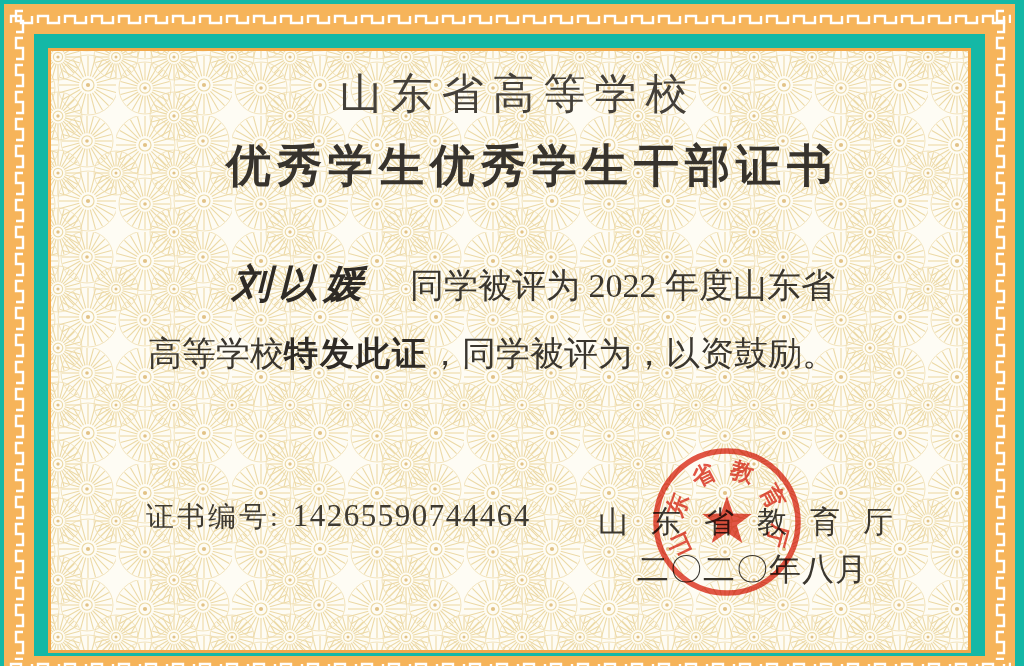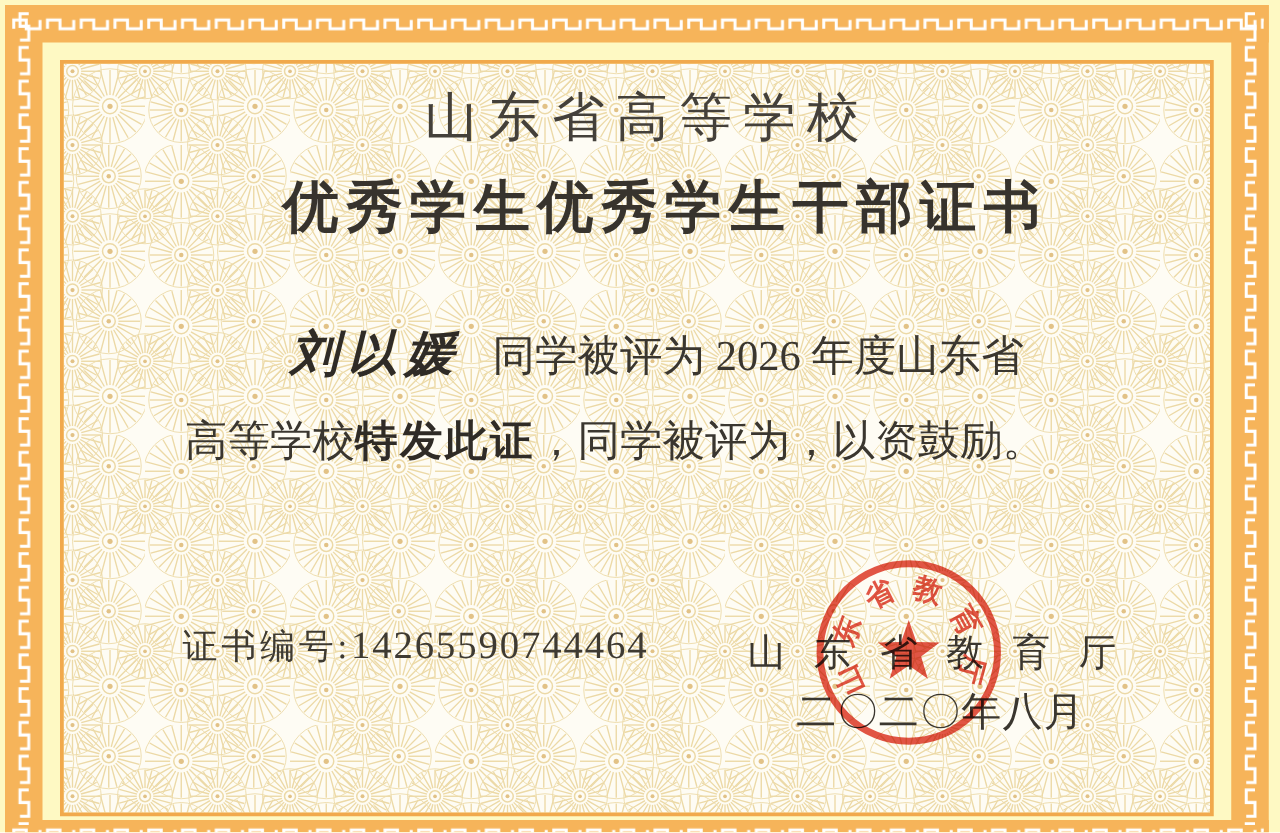--- a/index.html
+++ b/index.html
@@ -4,7 +4,7 @@
 <style>
   html,body{margin:0;padding:0;background:#ffffff;}
   .page{
-    position:relative;width:1024px;height:666px;overflow:hidden;background:#fef9c3;
+    position:relative;width:1024px;height:666px;overflow:hidden;background:#14b8a6;
     font-family:"Liberation Serif","DejaVu Serif",serif;
   }
   .bg{position:absolute;left:0;top:0;width:1024px;height:666px;}

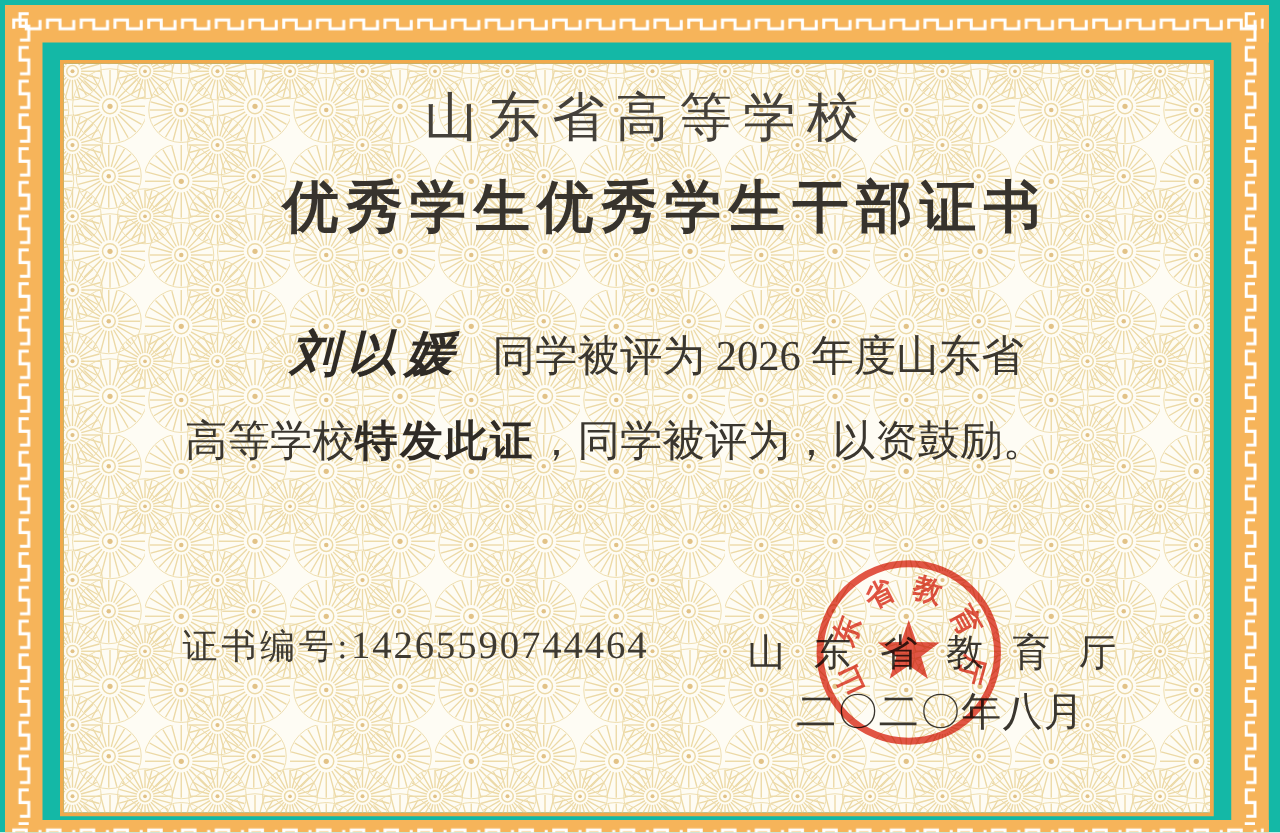--- a/index.html
+++ b/index.html
@@ -22,7 +22,7 @@
   .line1{text-indent:84px;}
   .recipient-name{
     font-size:39px;font-weight:bold;font-style:italic;letter-spacing:7px;
-    margin-right:24px;color:#2f2b26;
+    margin-right:40px;color:#2f2b26;
   }
   .hl{font-weight:900;letter-spacing:2px;color:#2f2b26;}
   .cert-no{left:146px;top:498px;display:flex;align-items:baseline;}

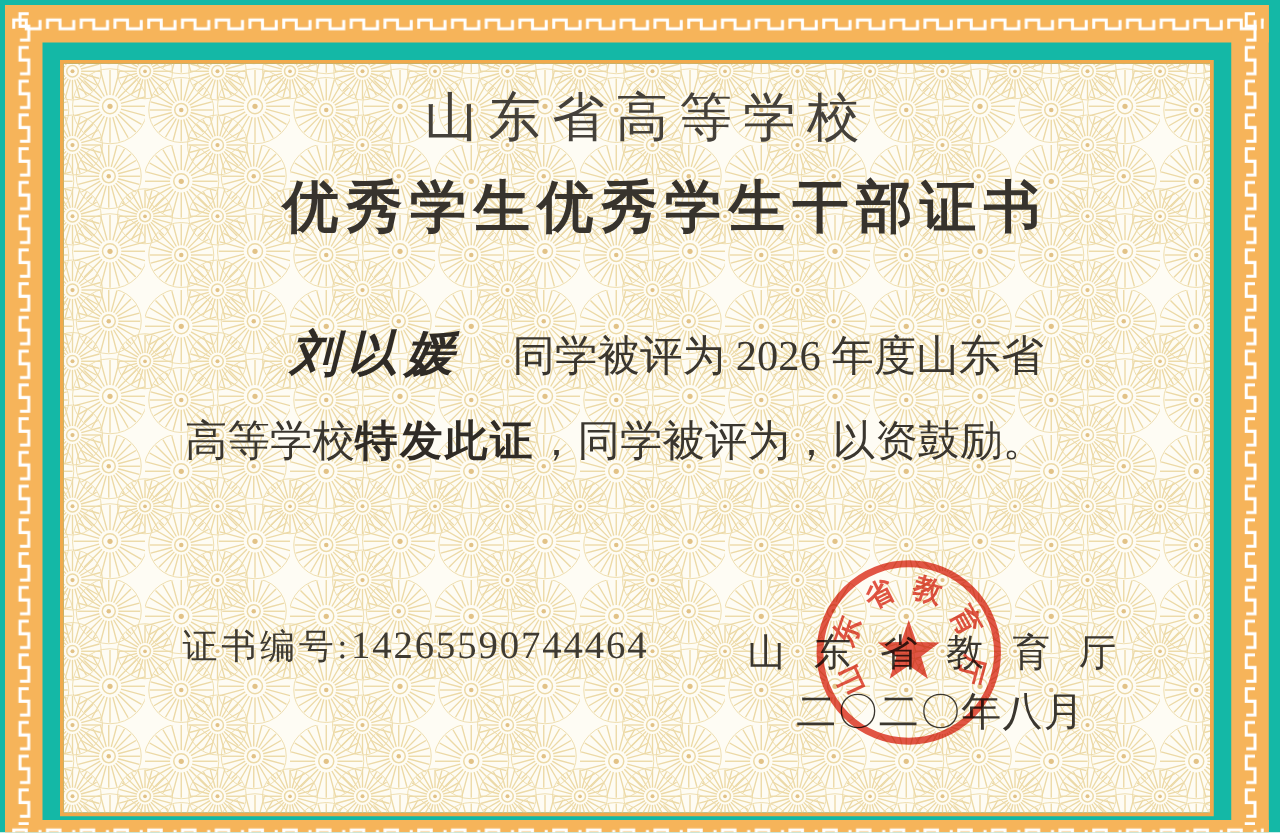--- a/index.html
+++ b/index.html
@@ -338,7 +338,7 @@
   <div class="txt cert-title">优秀学生优秀学生干部证书</div>
 
   <div class="txt body-para">
-    <span class="body-line line1"><span class="recipient-name">刘以媛</span><span>同学被评为 2026 年度山东省</span></span>
+    <span class="body-line line1"><span class="recipient-name">刘以媛</span><span>同学被评为 2022 年度山东省</span></span>
     <span class="body-line line2"><span>高等学校</span><span class="hl">特发此证</span><span>，同学被评为，以资鼓励。</span></span>
   </div>
 

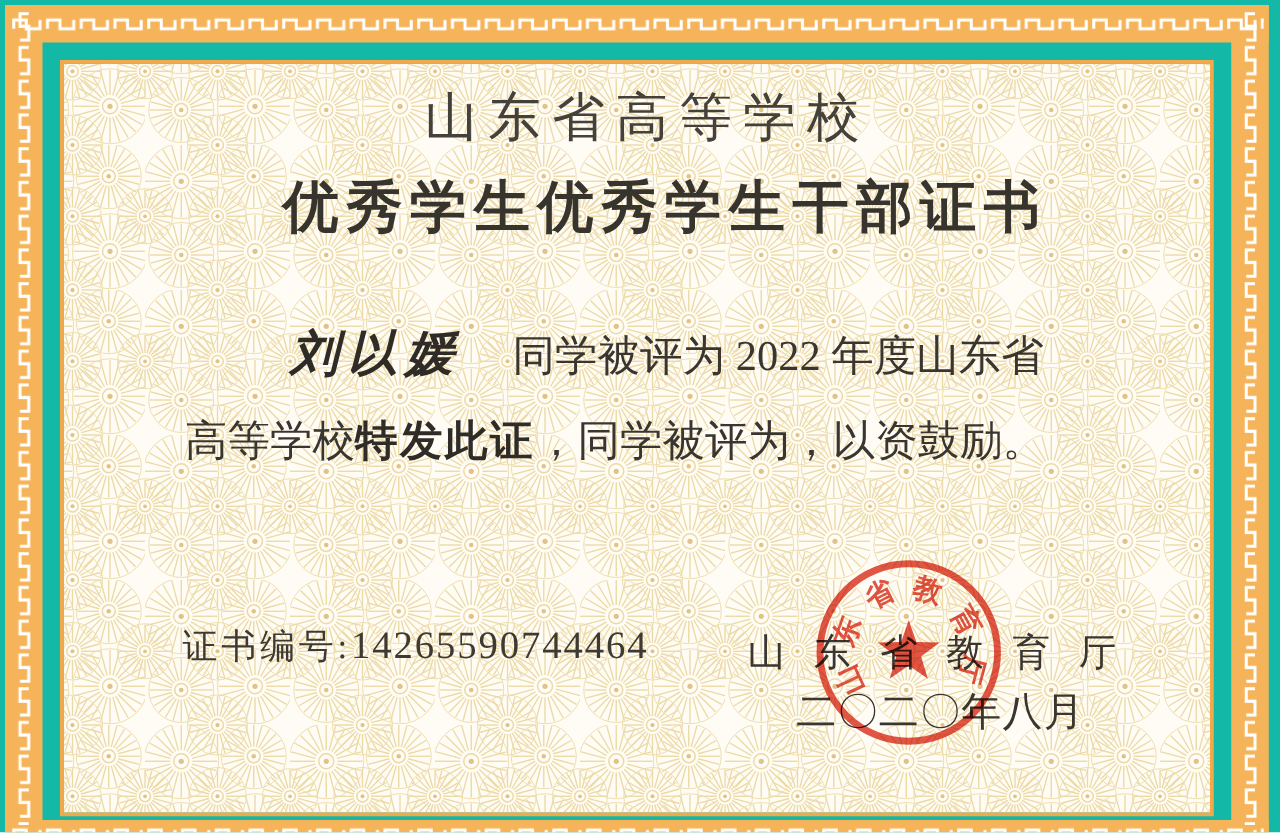--- a/index.html
+++ b/index.html
@@ -25,7 +25,7 @@
     margin-right:40px;color:#2f2b26;
   }
   .hl{font-weight:900;letter-spacing:2px;color:#2f2b26;}
-  .cert-no{left:146px;top:498px;display:flex;align-items:baseline;}
+  .cert-no{left:146px;top:498px;display:flex;align-items:baseline;gap:12px;}
   .cert-no .label{font-size:28px;letter-spacing:3px;}
   .cert-no .value{font-size:31px;letter-spacing:1.5px;}
   .issuer-line{left:598px;top:502px;font-size:30px;letter-spacing:23px;color:#3a362f;}

